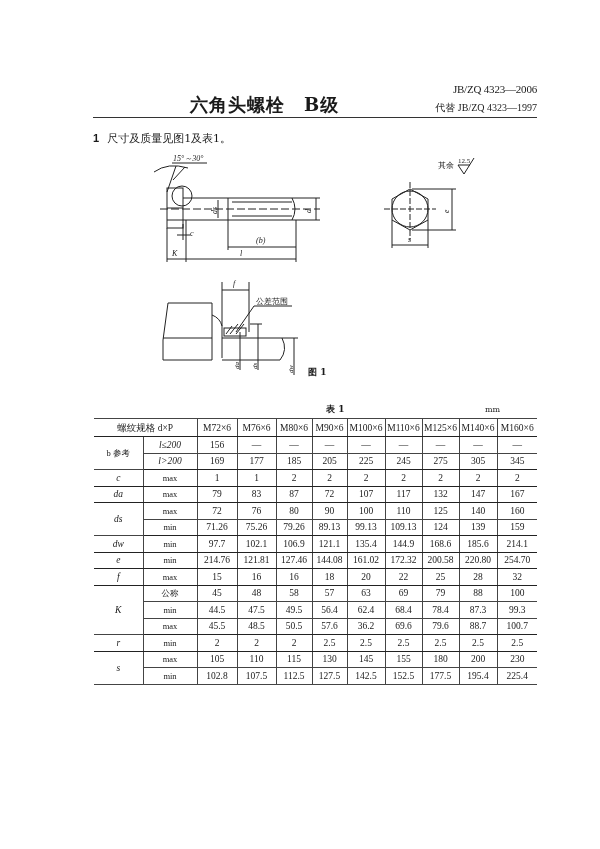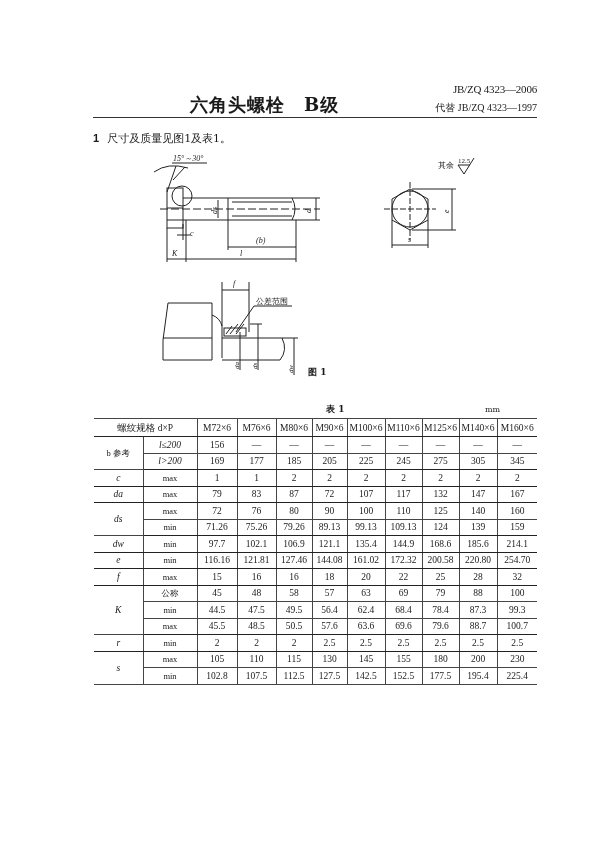--- a/index.html
+++ b/index.html
@@ -256,7 +256,7 @@
   <tr class="thick">
     <td class="sym">e</td>
     <td class="lbl">min</td>
-    <td>116.16</td>
+    <td>214.76</td>
     <td>121.81</td>
     <td>127.46</td>
     <td>144.08</td>

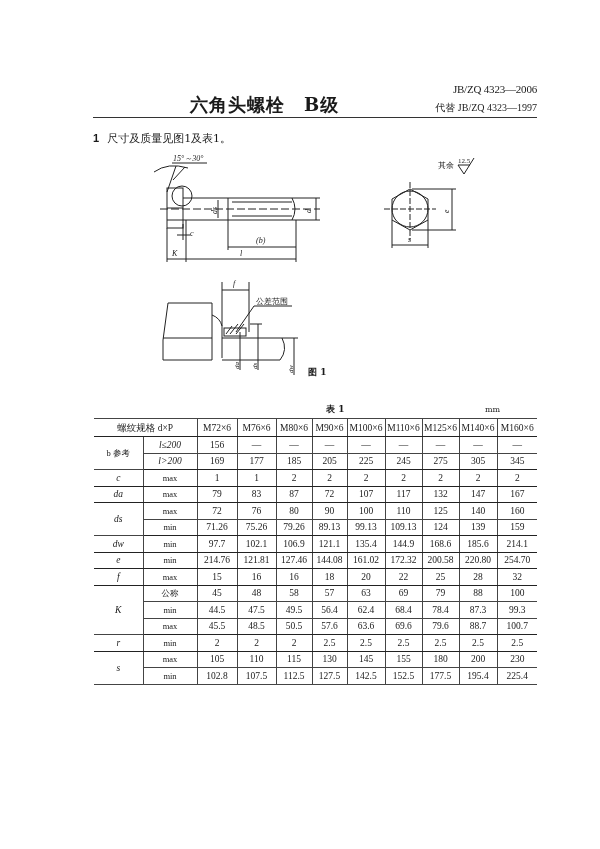--- a/index.html
+++ b/index.html
@@ -310,7 +310,7 @@
     <td>48.5</td>
     <td>50.5</td>
     <td>57.6</td>
-    <td>63.6</td>
+    <td>36.2</td>
     <td>69.6</td>
     <td>79.6</td>
     <td>88.7</td>

